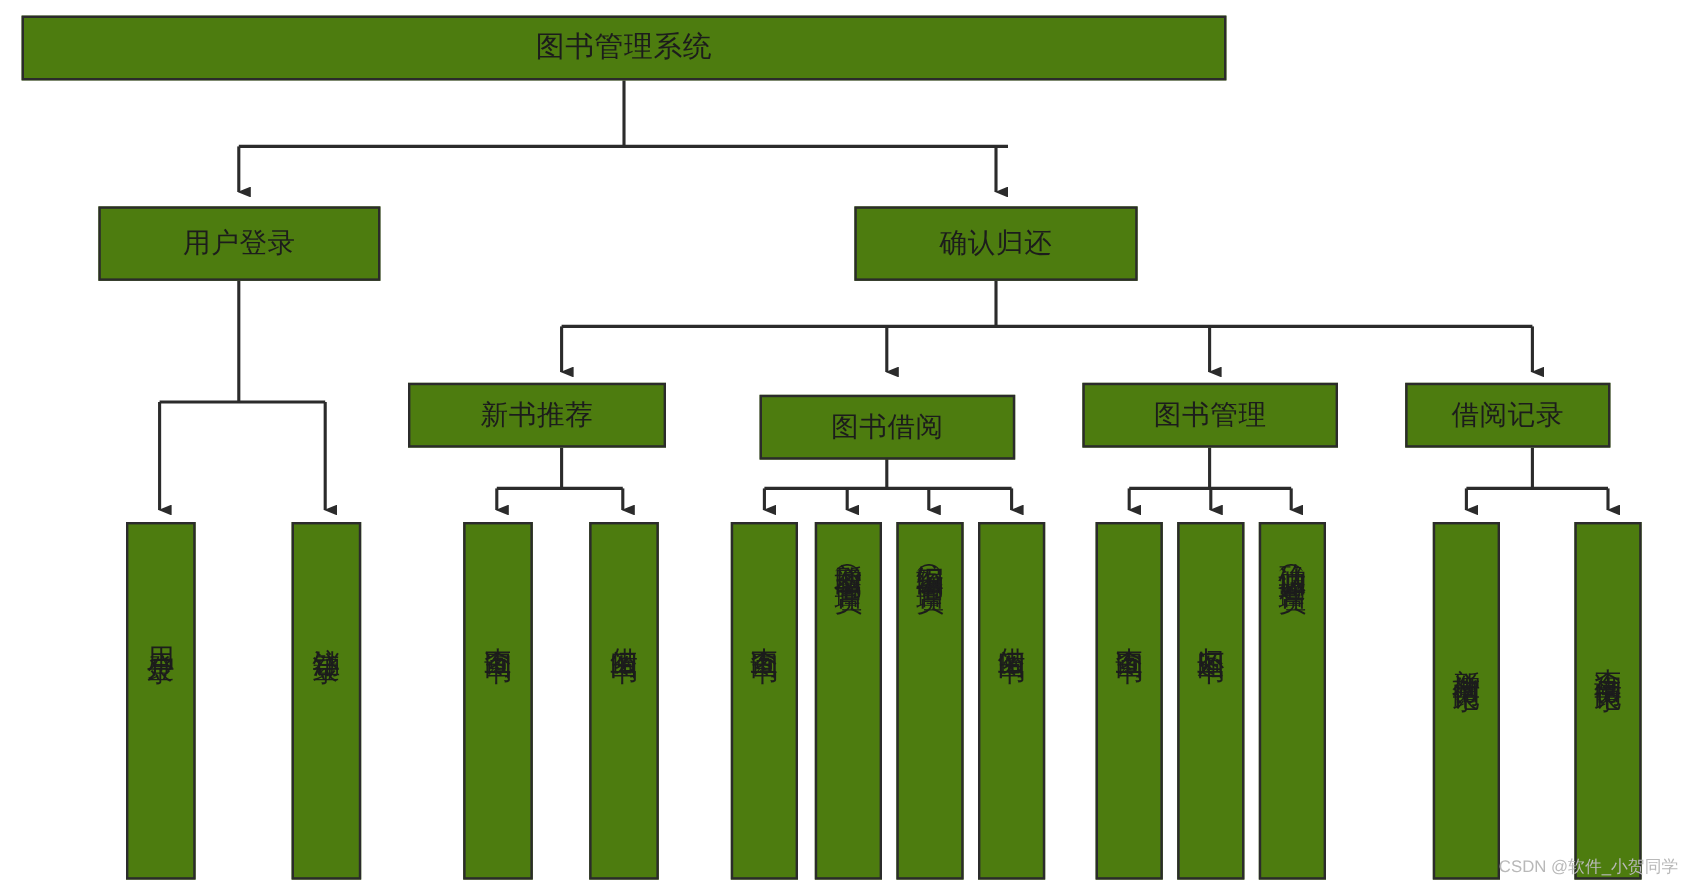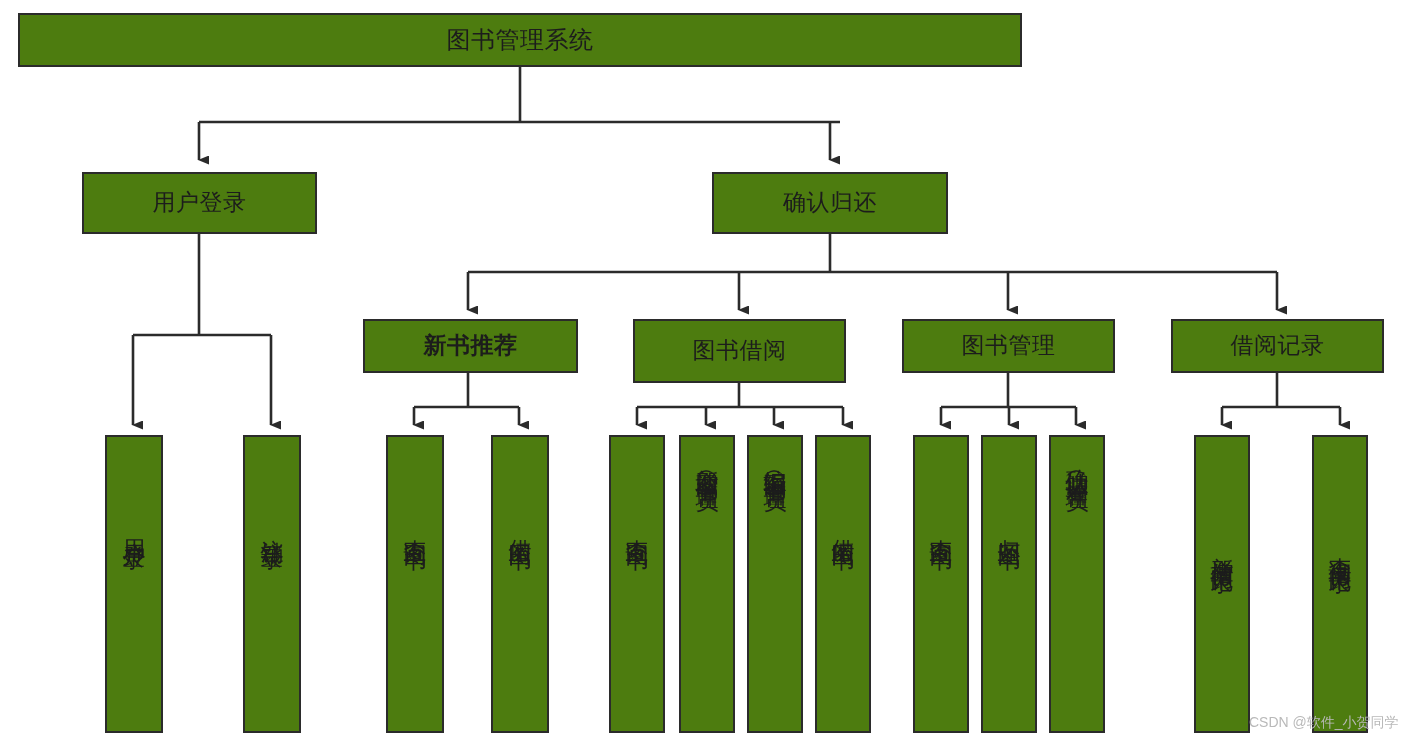--- a/index.html
+++ b/index.html
@@ -149,7 +149,7 @@
     <span class="node-label">确认归还</span>
   </div>
 
-  <div class="node horiz" style="left:363px; top:319px; width:215px; height:54px;font-weight:bold;">
+  <div class="node horiz" style="left:340px; top:319px; width:215px; height:54px;">
     <span class="node-label">新书推荐</span>
   </div>
   <div class="node horiz" style="left:633px; top:319px; width:213px; height:64px;">

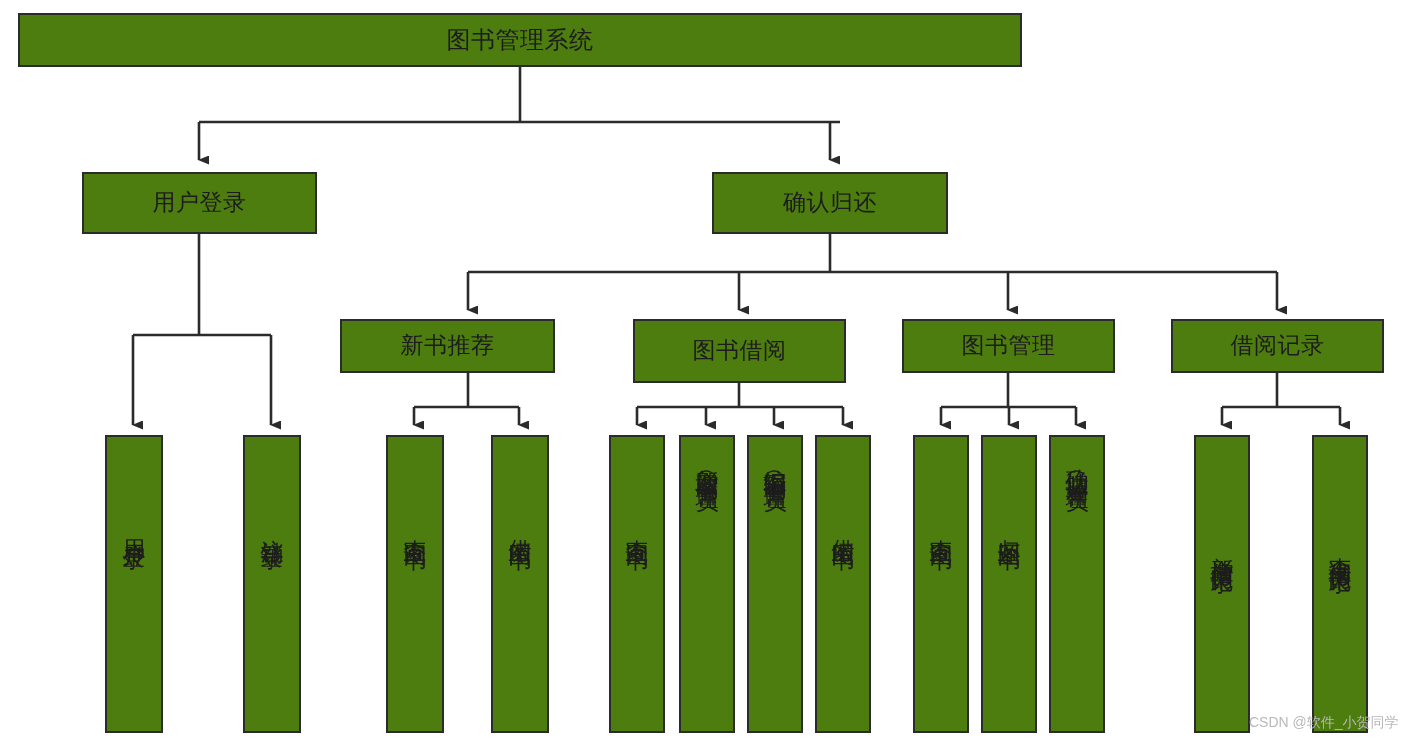--- a/index.html
+++ b/index.html
@@ -152,7 +152,7 @@
   <div class="node horiz" style="left:340px; top:319px; width:215px; height:54px;">
     <span class="node-label">新书推荐</span>
   </div>
-  <div class="node horiz" style="left:633px; top:319px; width:213px; height:64px;">
+  <div class="node horiz" style="left:633px; top:329px; width:213px; height:54px;">
     <span class="node-label">图书借阅</span>
   </div>
   <div class="node horiz" style="left:902px; top:319px; width:213px; height:54px;">

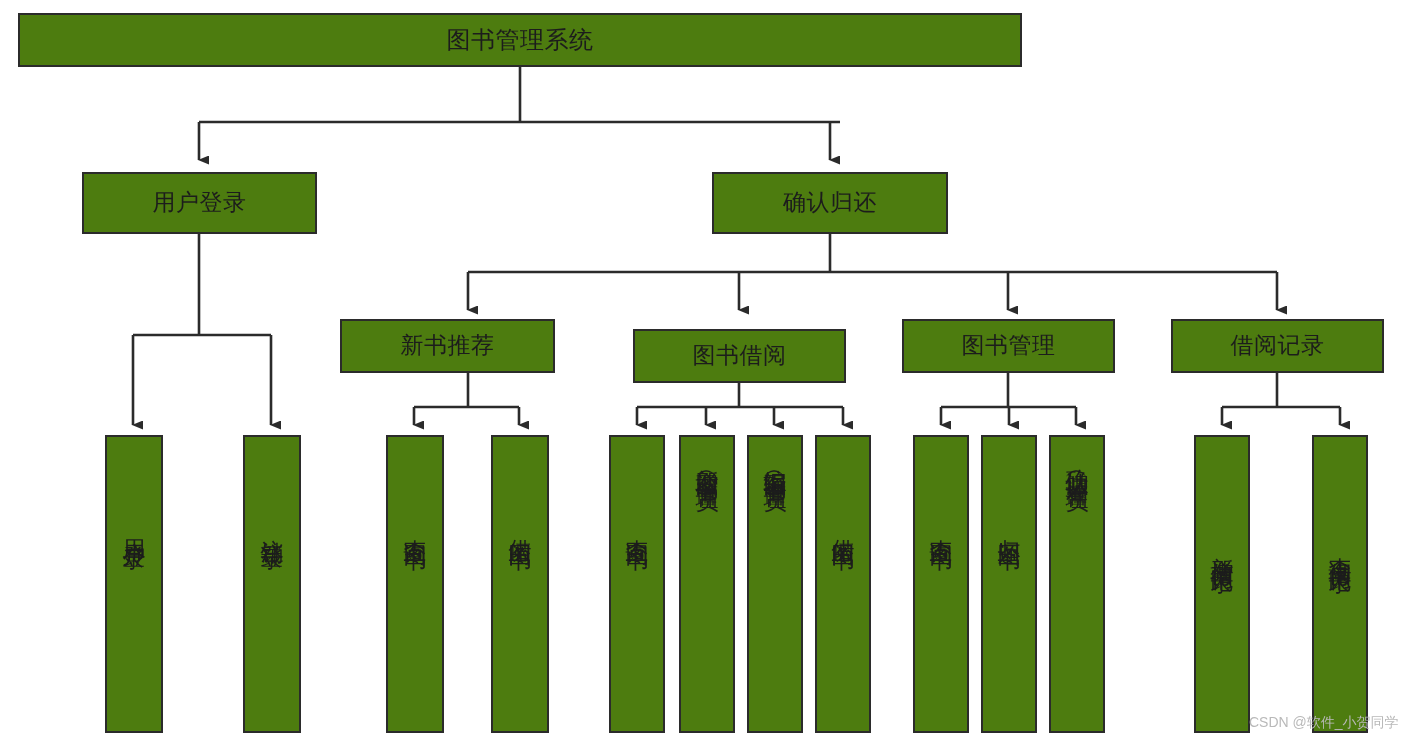--- a/index.html
+++ b/index.html
@@ -158,7 +158,7 @@
   <div class="node horiz" style="left:902px; top:319px; width:213px; height:54px;">
     <span class="node-label">图书管理</span>
   </div>
-  <div class="node horiz" style="left:1171px; top:319px; width:213px; height:54px;">
+  <div class="node horiz" style="left:1171px; top:319px; width:171px; height:54px;">
     <span class="node-label">借阅记录</span>
   </div>
 

